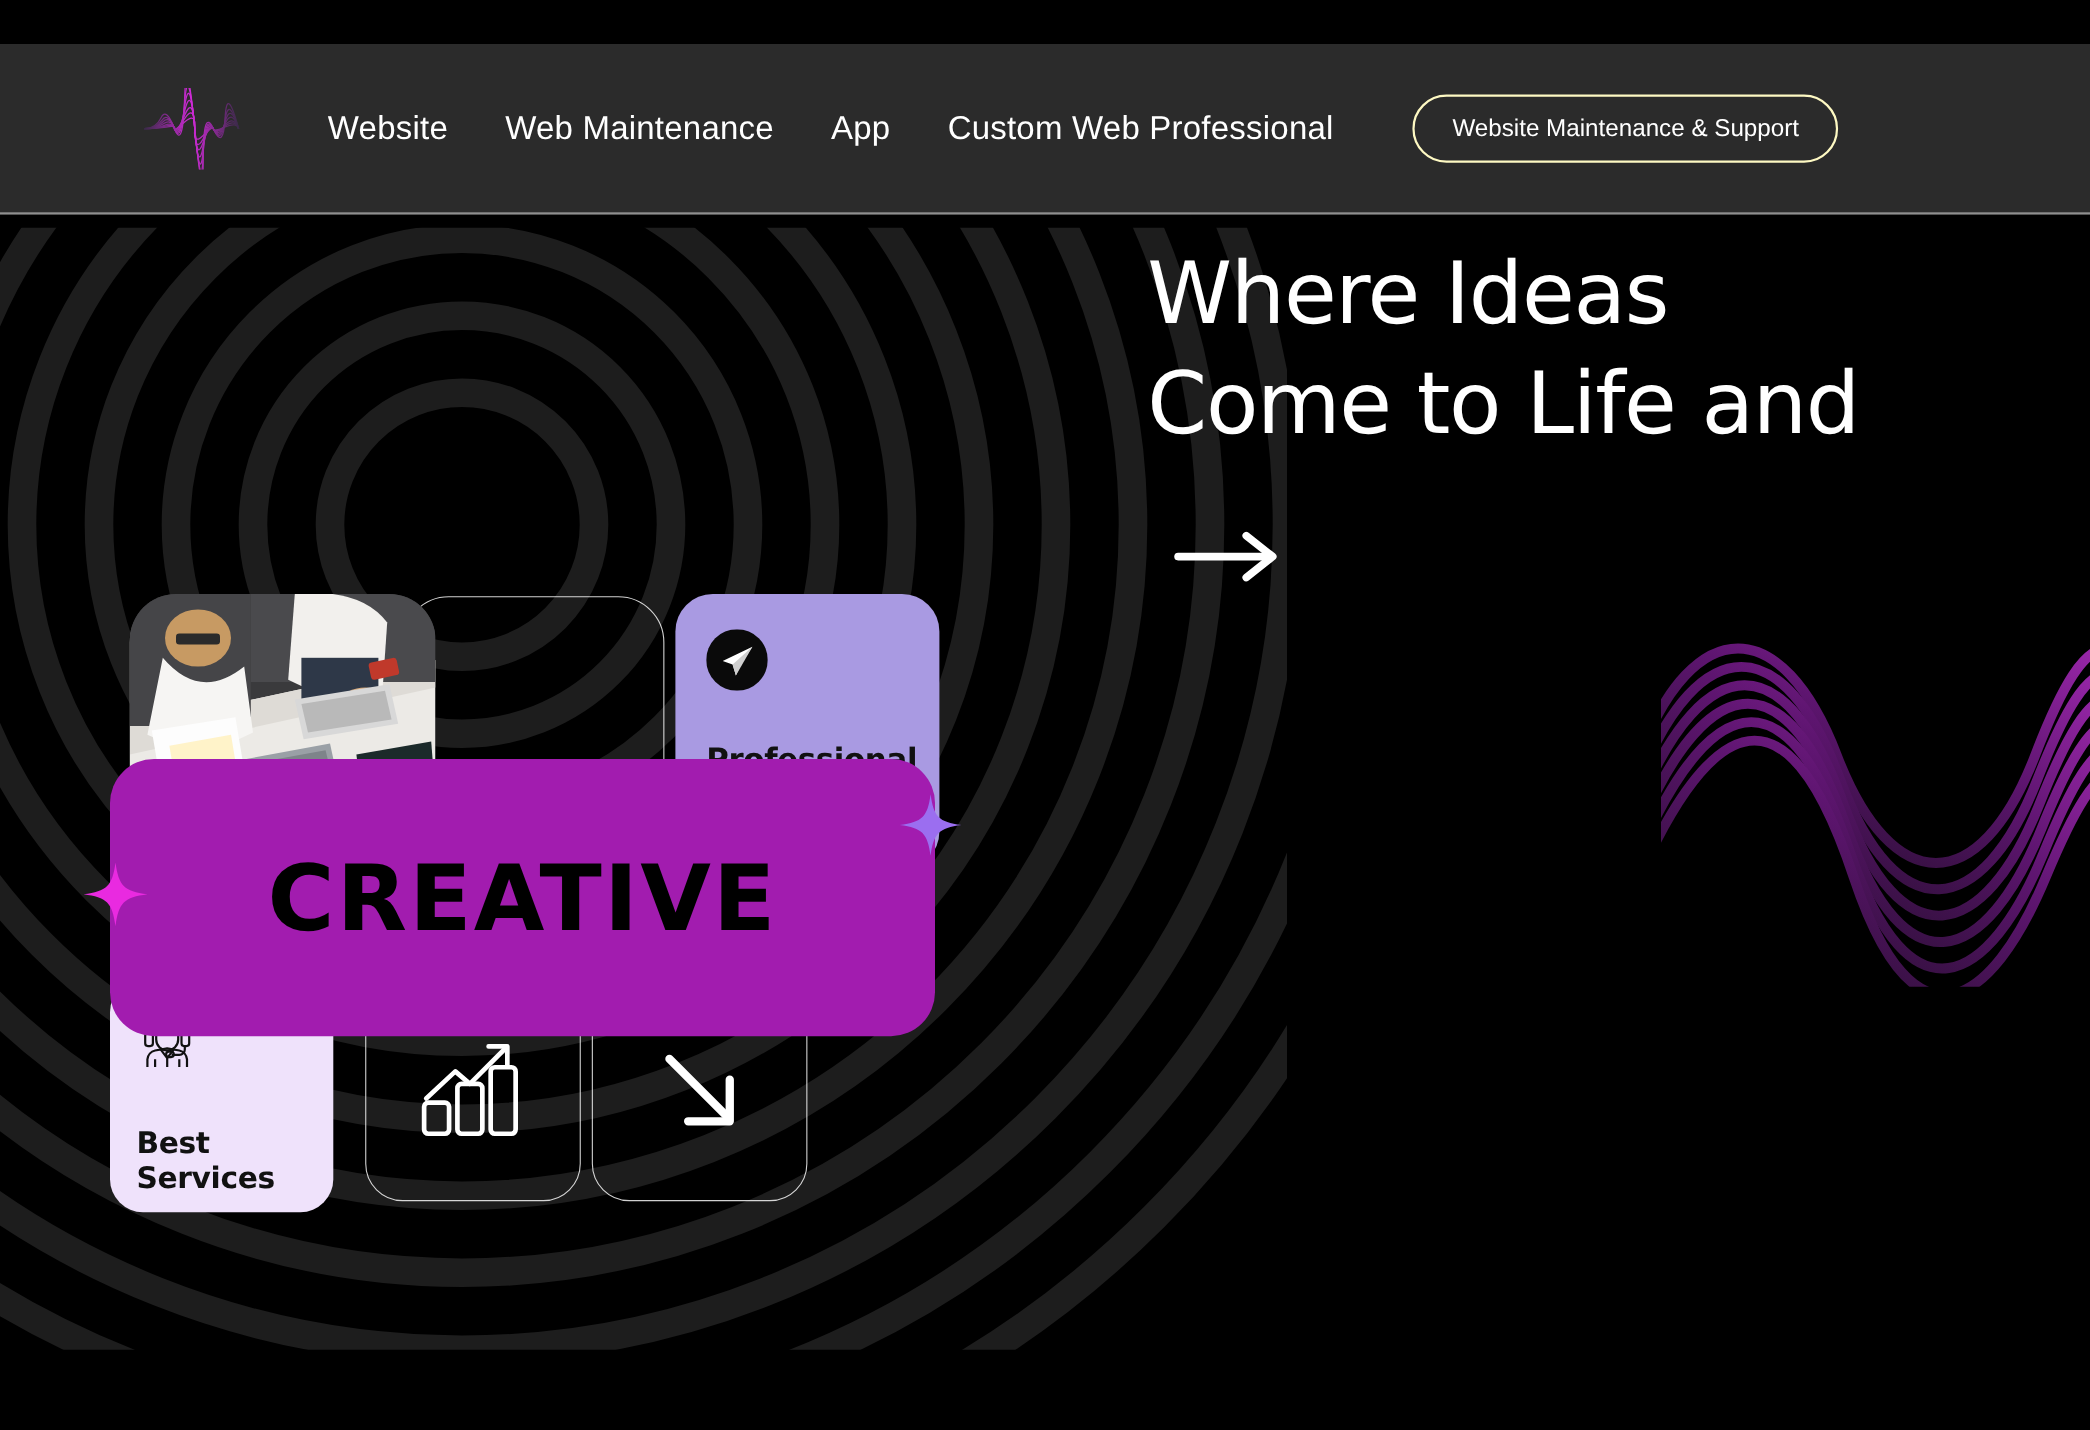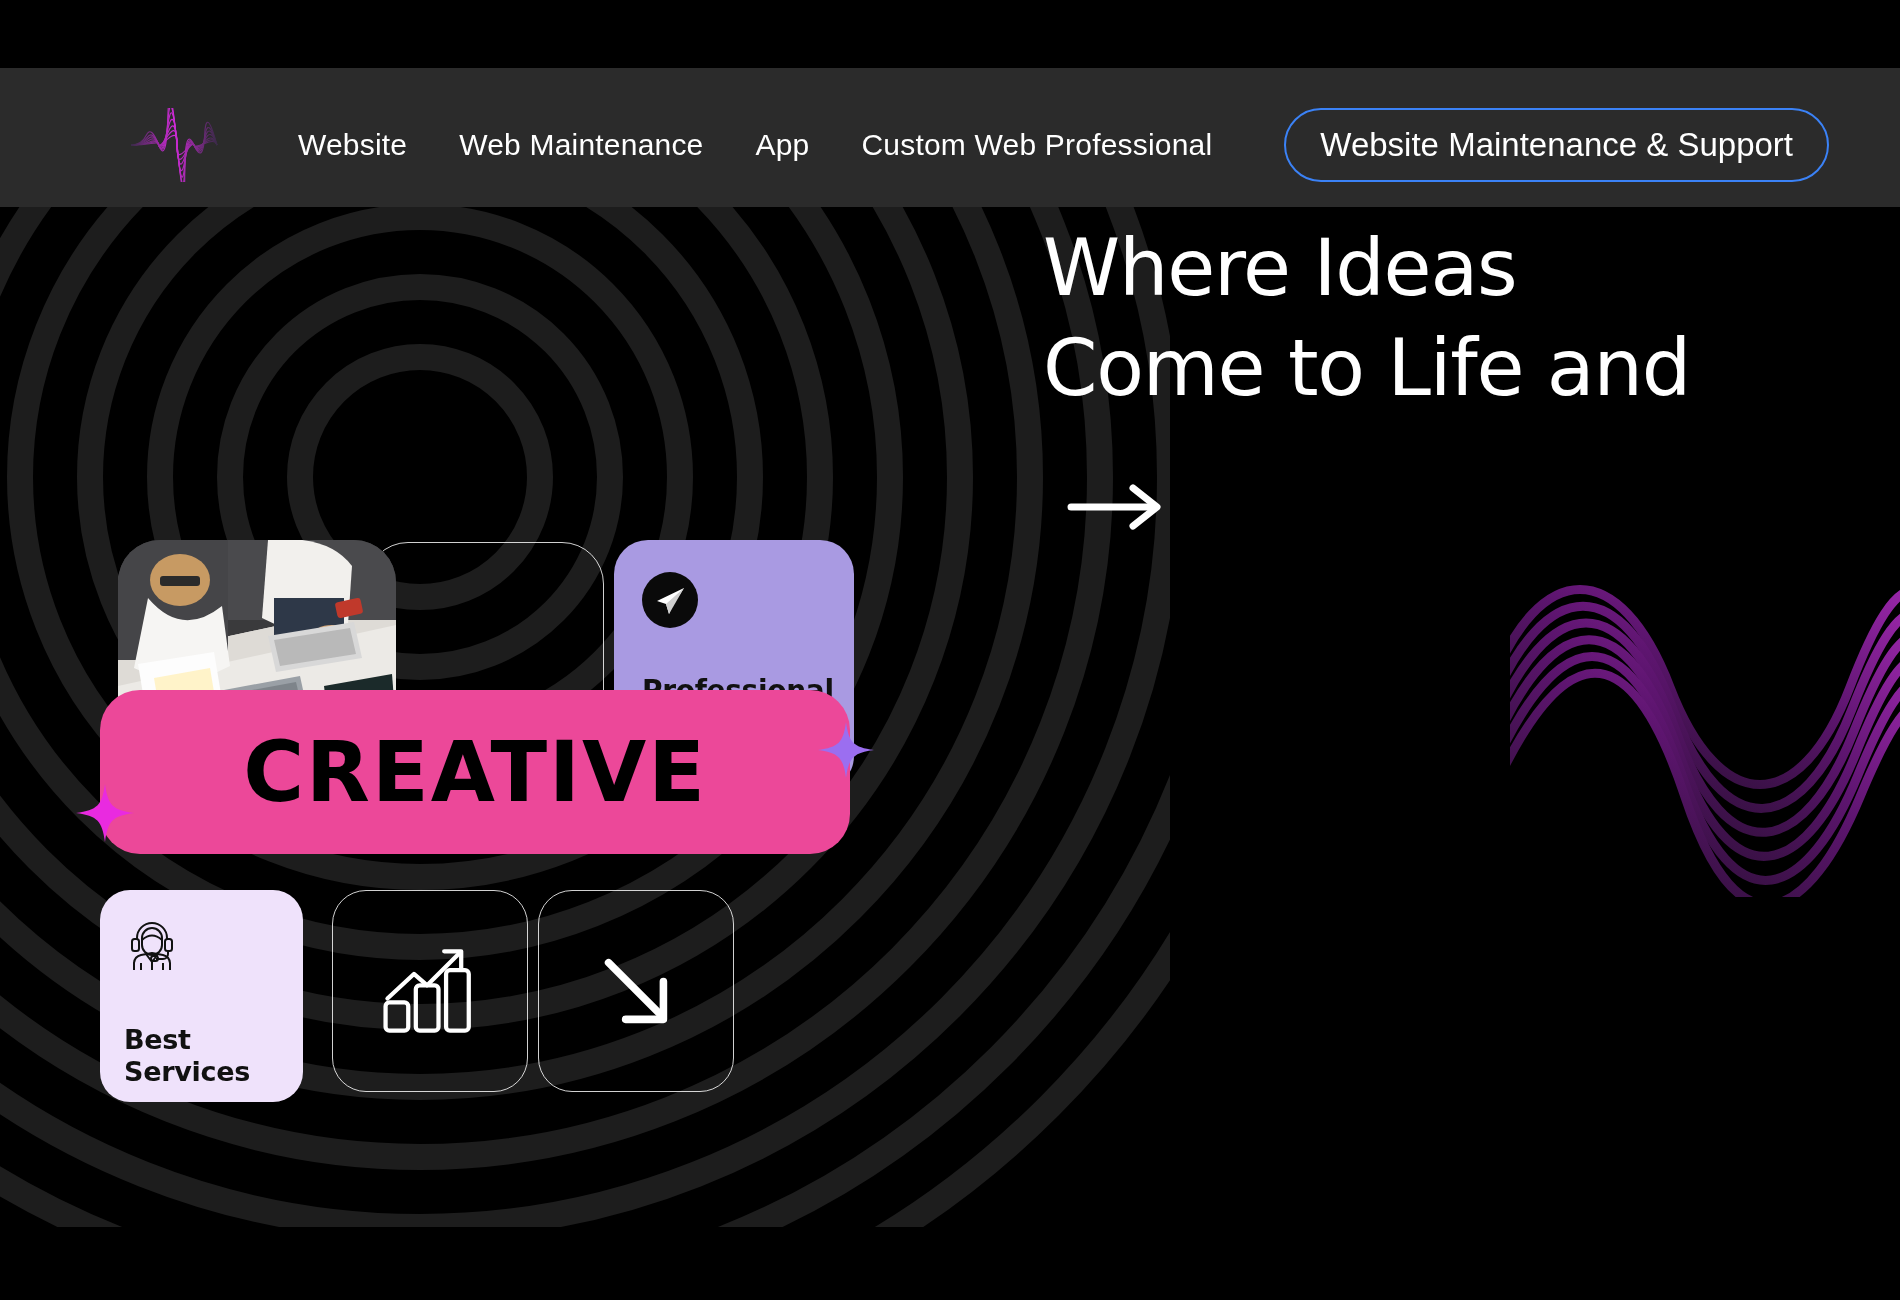--- a/index.html
+++ b/index.html
@@ -13,7 +13,7 @@
 
   
   .navbar {
-    position:absolute; top:68px; left:0; width:1900px; height:155px;
+    position:absolute; top:40px; left:0; width:1900px; height:155px;
     background:#2b2b2b; display:flex; align-items:center;
     border-bottom:2px solid #8f8f8f;
   }

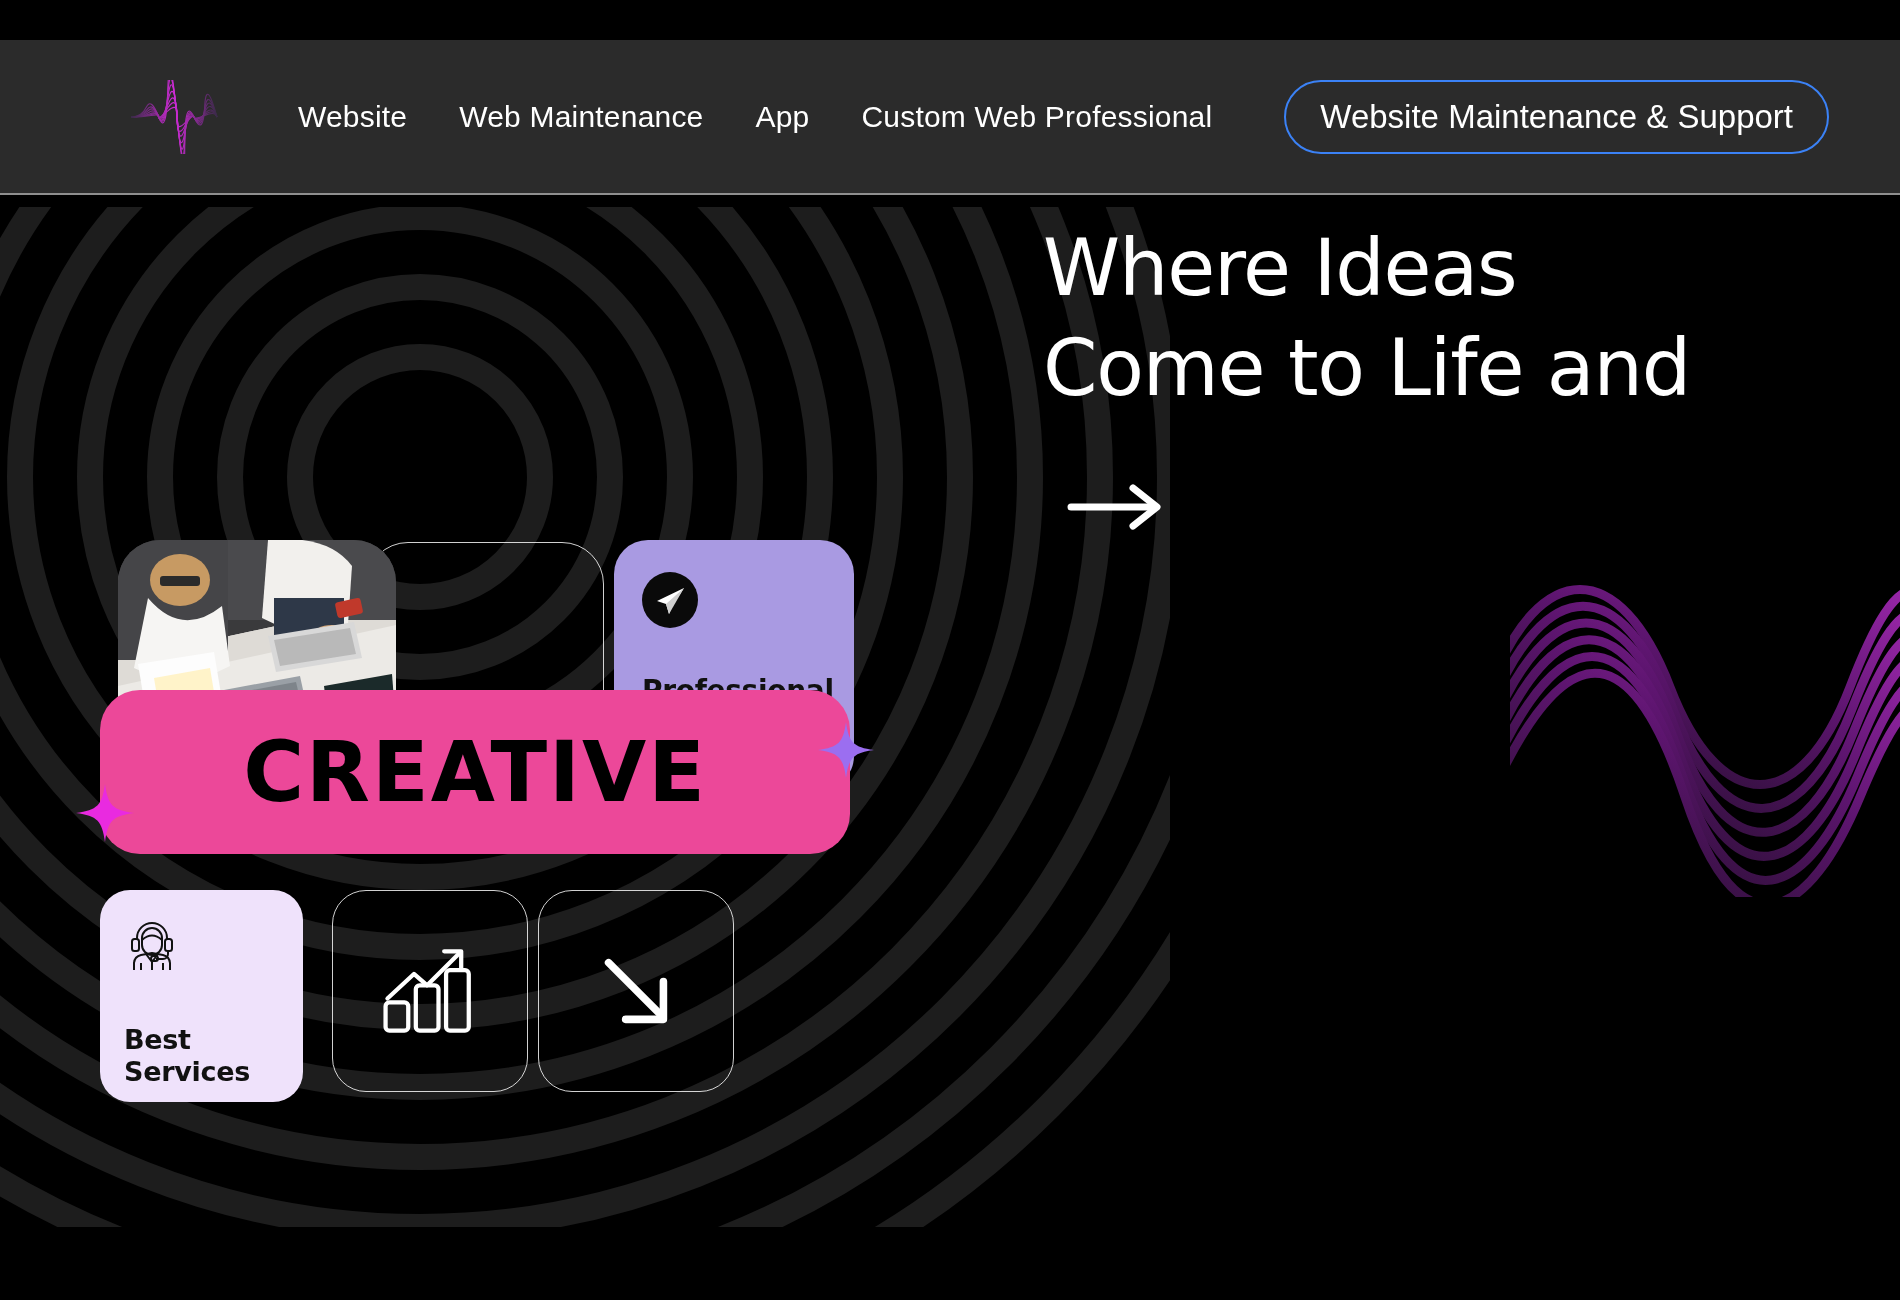--- a/index.html
+++ b/index.html
@@ -24,8 +24,8 @@
     padding:0 26px; white-space:nowrap; cursor:pointer;
   }
   .nav-cta {
-    margin-left:46px; border:2px solid #3b82f6; border-radius:40px;
-    padding:16px 34px; color:#fff; font-size:33px; white-space:nowrap; cursor:pointer;
+    margin-left:46px; border:2px solid #fef9c3; border-radius:40px;
+    padding:16px 34px; color:#fff; font-size:22px; white-space:nowrap; cursor:pointer;
   }
 
   

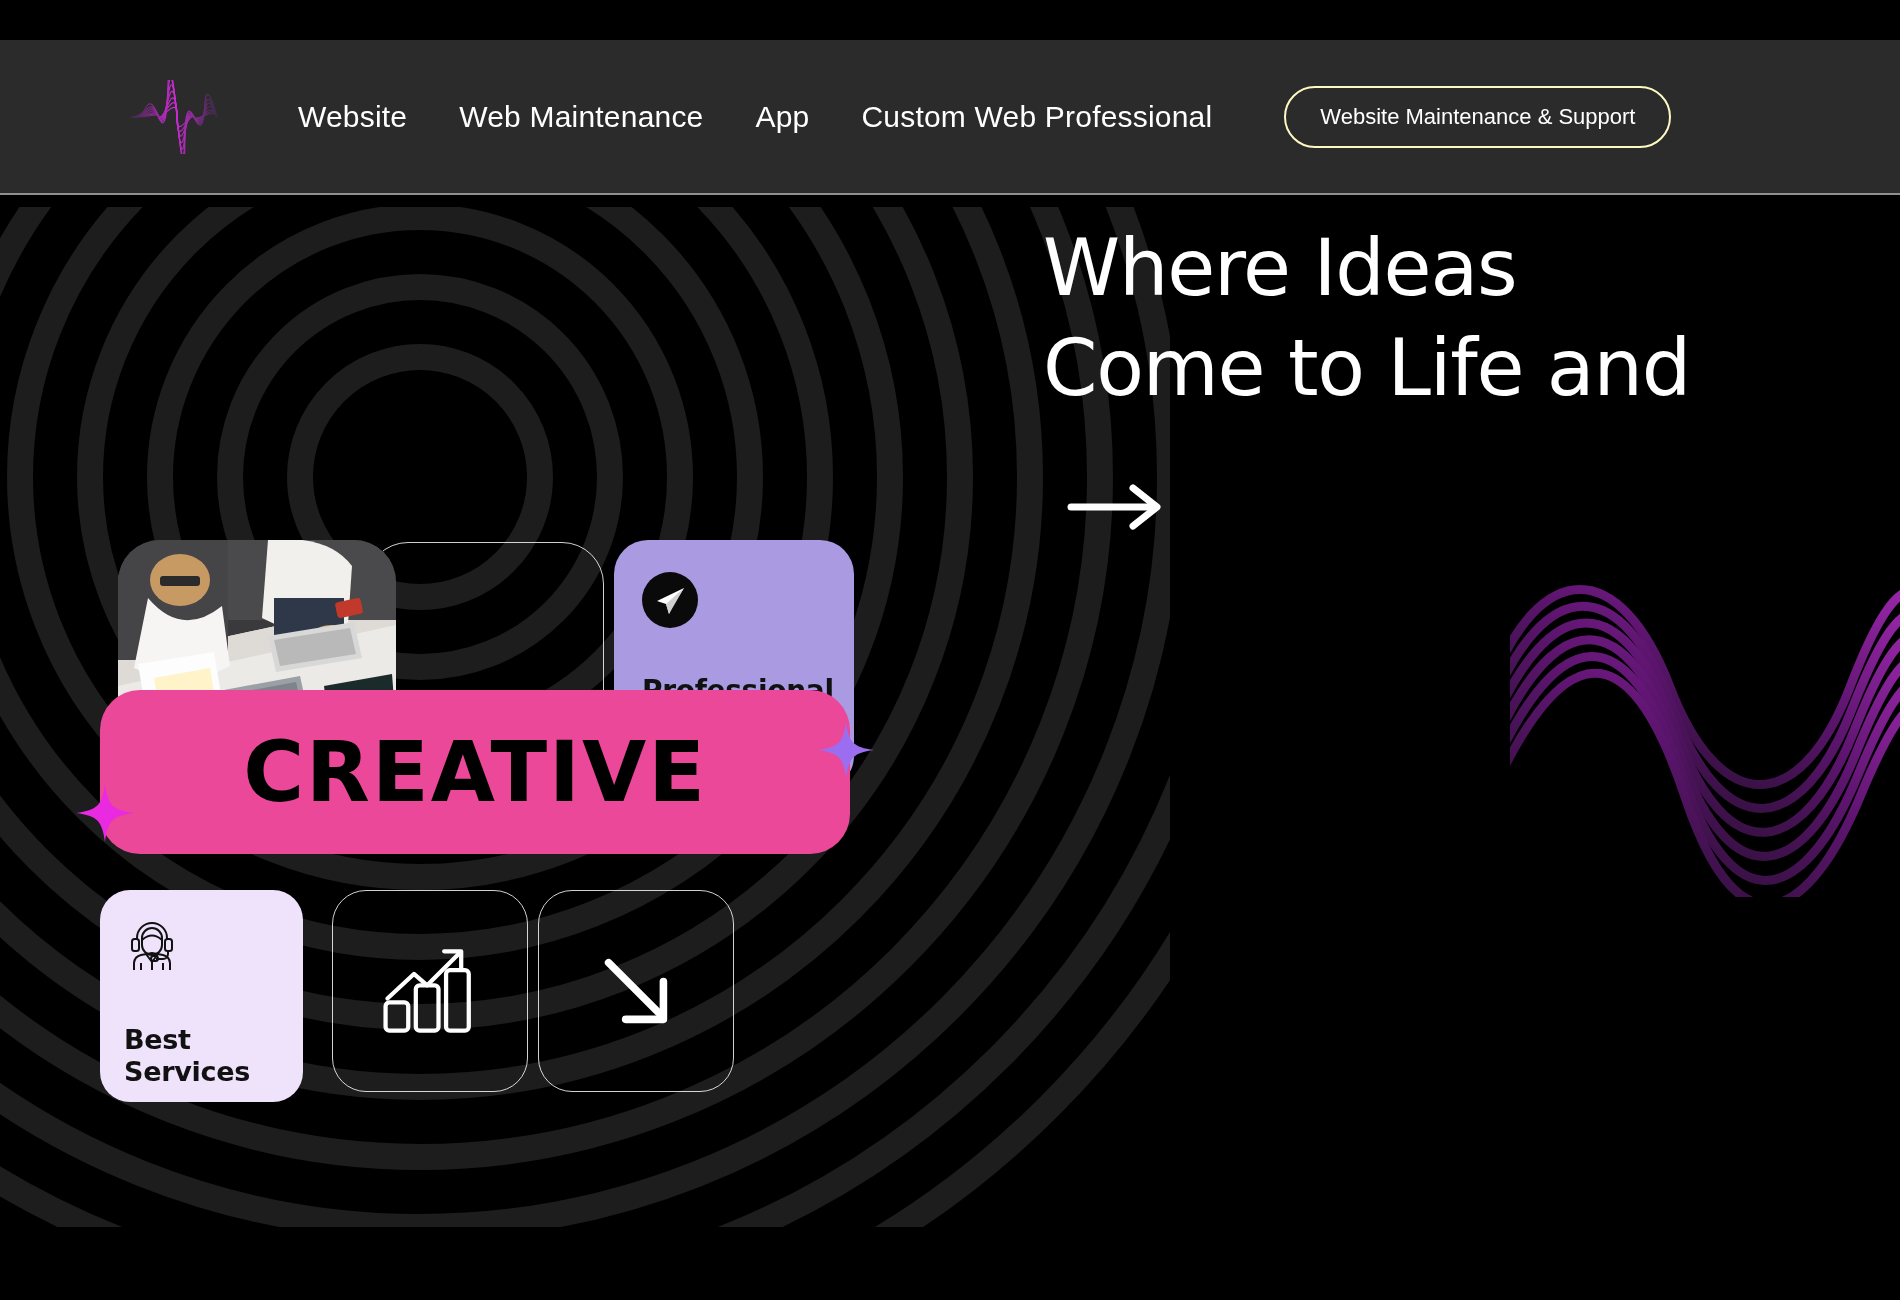--- a/index.html
+++ b/index.html
@@ -61,8 +61,8 @@
   }
 
   .creative-band {
-    position:absolute; left:-18px; top:358px; width:750px; height:164px;
-    background:#ec4899; border-radius:40px; z-index:8;
+    position:absolute; left:-18px; top:358px; width:750px; height:252px;
+    background:#a21caf; border-radius:40px; z-index:8;
     display:flex; align-items:center; justify-content:center;
   }
   .creative-text {

